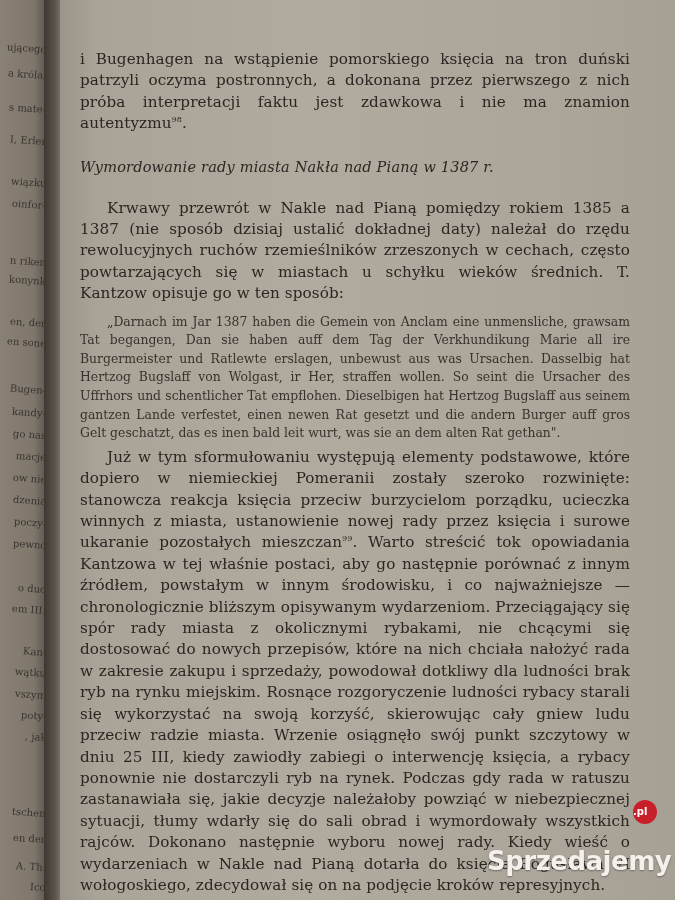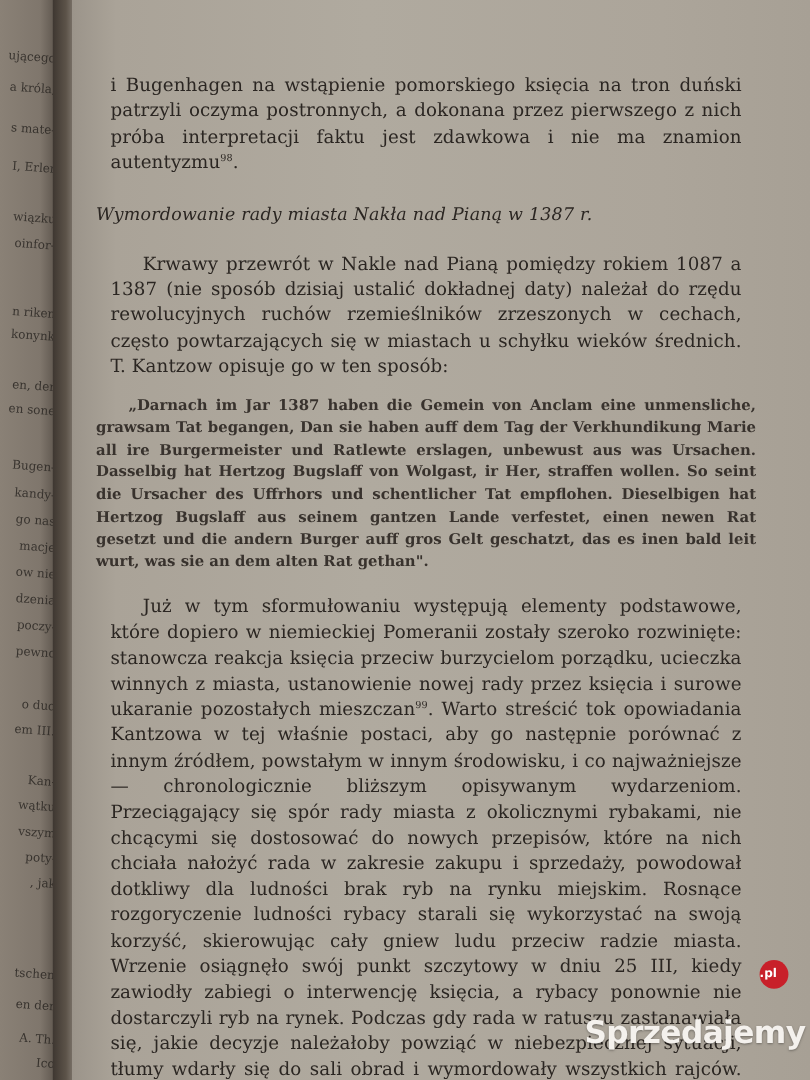--- a/index.html
+++ b/index.html
@@ -31,7 +31,7 @@
       color: #2b2622;
     }
     .body-text {
-      font-size: 15.2px; line-height: 21.4px; text-align: justify; margin: 12px;
+      font-size: 15.2px; line-height: 21.4px; text-align: justify; margin: 0;
       letter-spacing: 0.1px;
     }
     .body-text.indent { text-indent: 27px; }

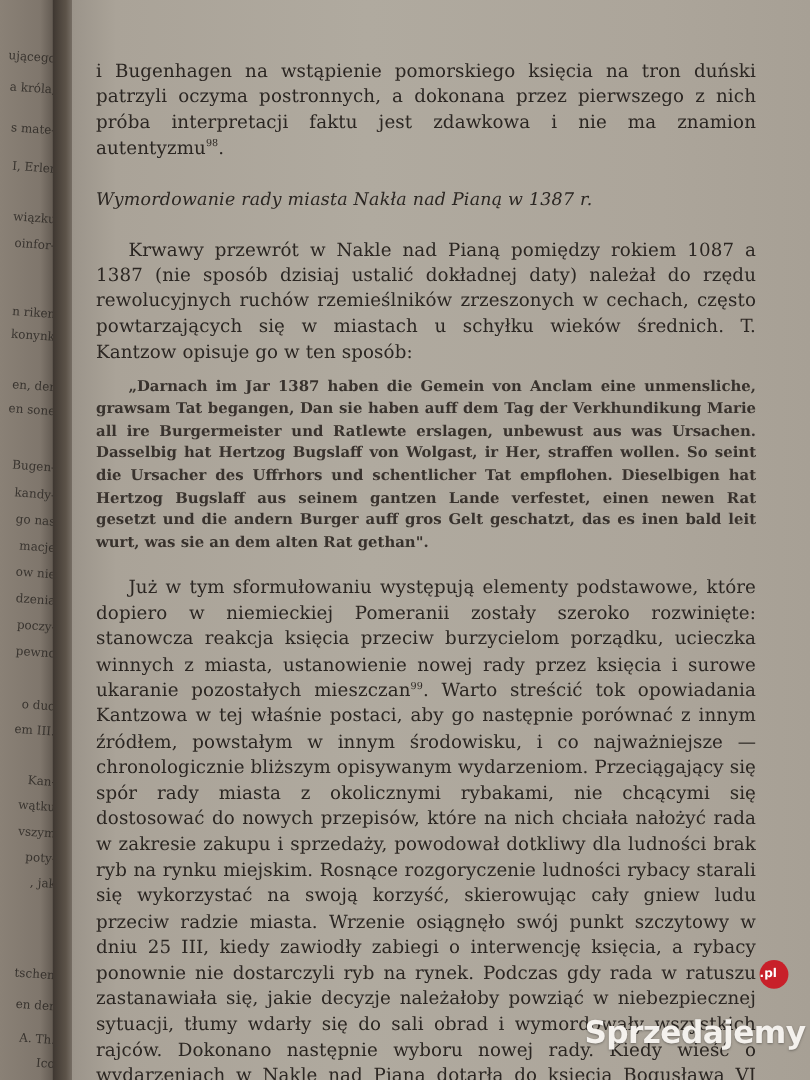--- a/index.html
+++ b/index.html
@@ -98,7 +98,7 @@
 
     <p class="heading">Wymordowanie rady miasta Nakła nad Pianą w 1387 r.</p>
 
-    <p class="body-text indent">Krwawy przewrót w Nakle nad Pianą pomiędzy rokiem 1087 a 1387 (nie sposób dzisiaj ustalić dokładnej daty) należał do rzędu rewolucyjnych ruchów rzemieślników zrzeszonych w cechach, często powtarzających się w miastach u schyłku wieków średnich. T. Kantzow opisuje go w ten sposób:</p>
+    <p class="body-text indent">Krwawy przewrót w Nakle nad Pianą pomiędzy rokiem 1385 a 1387 (nie sposób dzisiaj ustalić dokładnej daty) należał do rzędu rewolucyjnych ruchów rzemieślników zrzeszonych w cechach, często powtarzających się w miastach u schyłku wieków średnich. T. Kantzow opisuje go w ten sposób:</p>
 
     <p class="quote">„Darnach im Jar 1387 haben die Gemein von Anclam eine unmensliche, grawsam Tat begangen, Dan sie haben auff dem Tag der Verkhundikung Marie all ire Burgermeister und Ratlewte erslagen, unbewust aus was Ursachen. Dasselbig hat Hertzog Bugslaff von Wolgast, ir Her, straffen wollen. So seint die Ursacher des Uffrhors und schentlicher Tat empflohen. Dieselbigen hat Hertzog Bugslaff aus seinem gantzen Lande verfestet, einen newen Rat gesetzt und die andern Burger auff gros Gelt geschatzt, das es inen bald leit wurt, was sie an dem alten Rat gethan".</p>
 

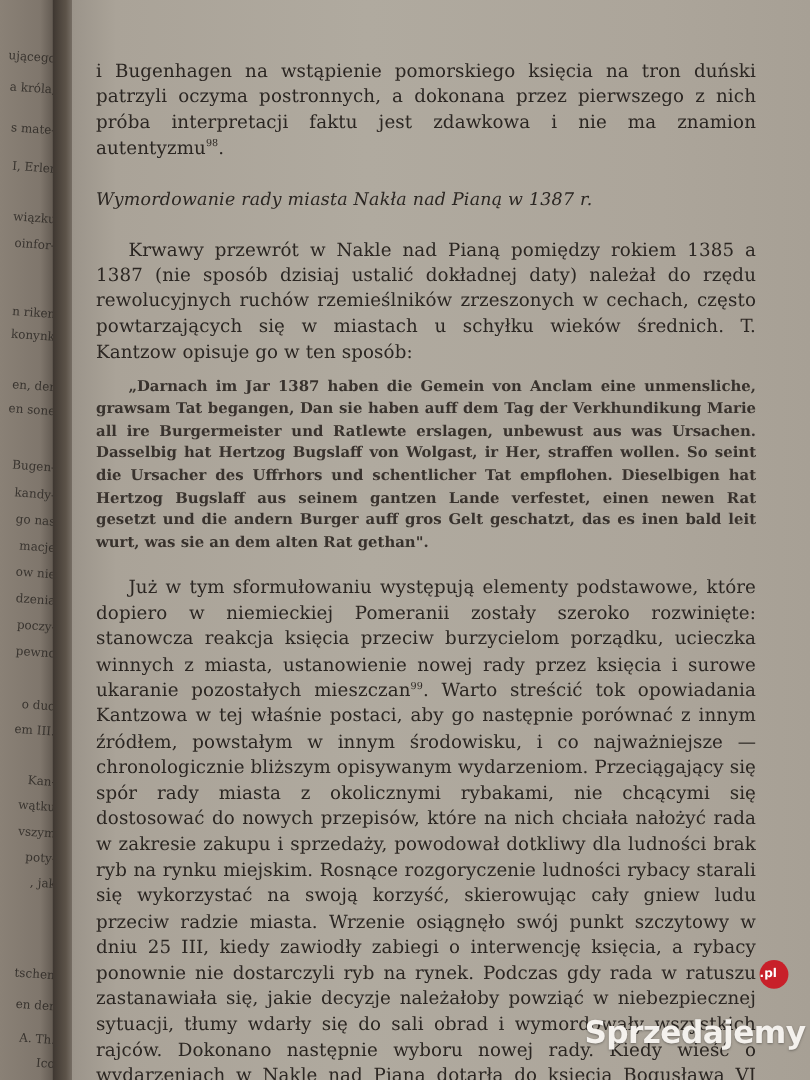--- a/index.html
+++ b/index.html
@@ -40,8 +40,8 @@
       letter-spacing: 0.2px;
     }
     .quote {
-      font-size: 12.4px; line-height: 18.6px; text-align: justify; margin: 8px 0 18px 0;
-      text-indent: 27px; color: #38322d; font-weight: bold;
+      font-size: 12.4px; line-height: 18.6px; text-align: justify; margin: 8px 0 4px 0;
+      text-indent: 27px; color: #38322d;
     }
     .sup { font-size: 8px; vertical-align: super; line-height: 0; }
     .watermark {

